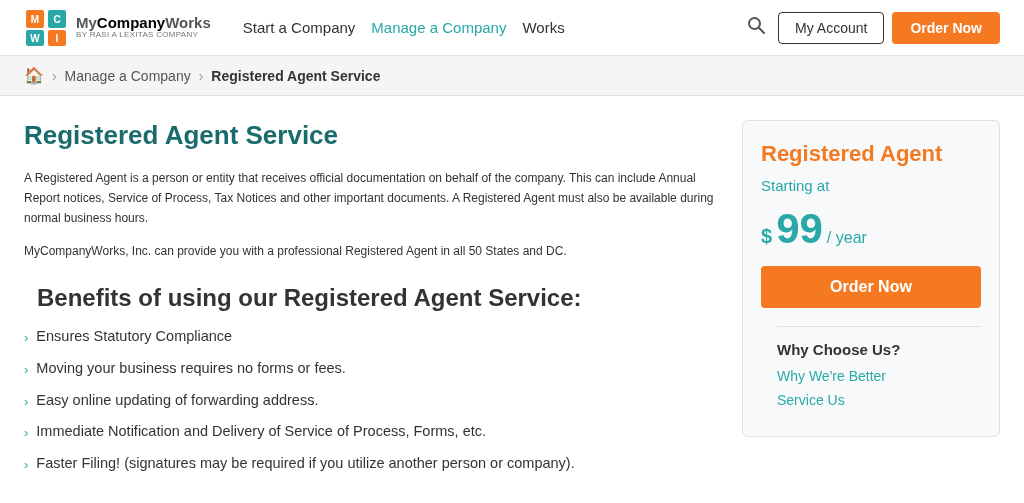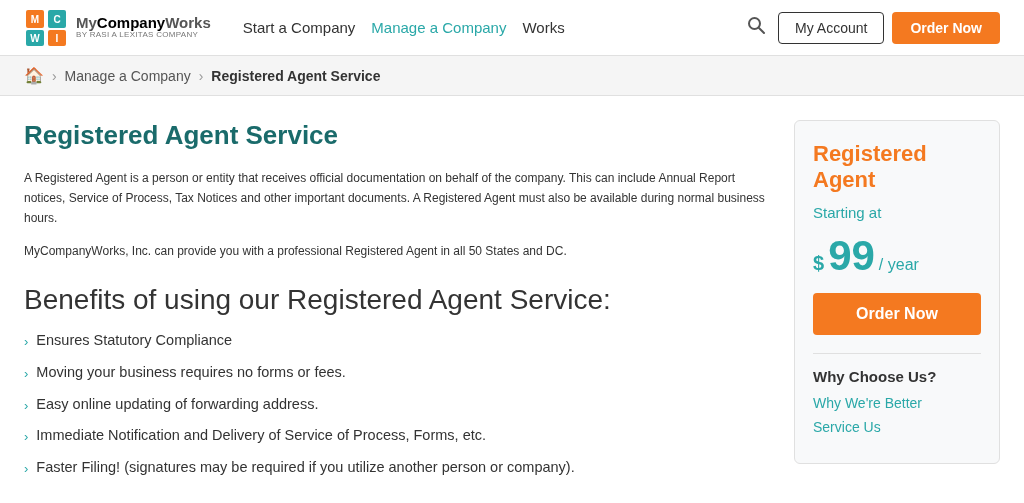--- a/index.html
+++ b/index.html
@@ -166,7 +166,7 @@
 
     
     .sidebar {
-      width: 206px;
+      width: 258px;
       flex-shrink: 0;
     }
     .sidebar-card {

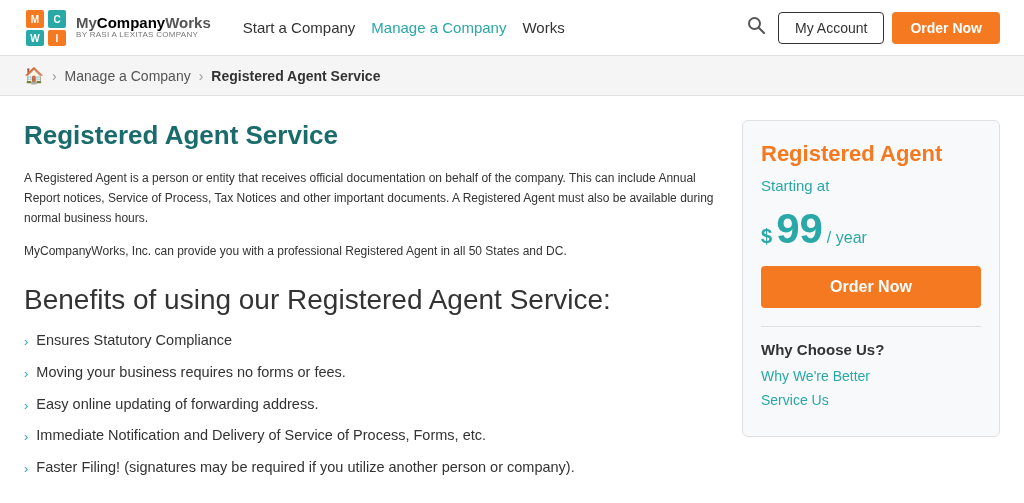--- a/index.html
+++ b/index.html
@@ -139,10 +139,10 @@
       margin-bottom: 14px;
     }
     .benefits-title {
-      font-size: 28px;
-      font-weight: 400;
-      color: #333;
-      margin: 22px 0 14px 0;
+      font-size: 24px;
+      font-weight: 700;
+      color: #333;
+      margin: 22px 0 14px 13px;
     }
     .benefits-list {
       list-style: none;

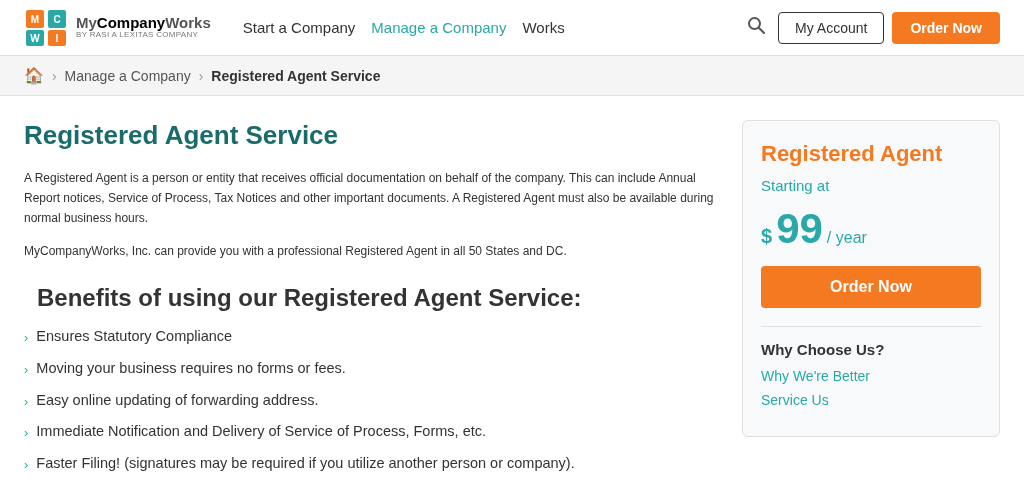--- a/index.html
+++ b/index.html
@@ -226,6 +226,7 @@
       margin-top: 18px;
       padding-top: 14px;
       border-top: 1px solid #e0e0e0;
+      margin-left: 16px;
     }
     .why-choose-title {
       font-size: 15px;

